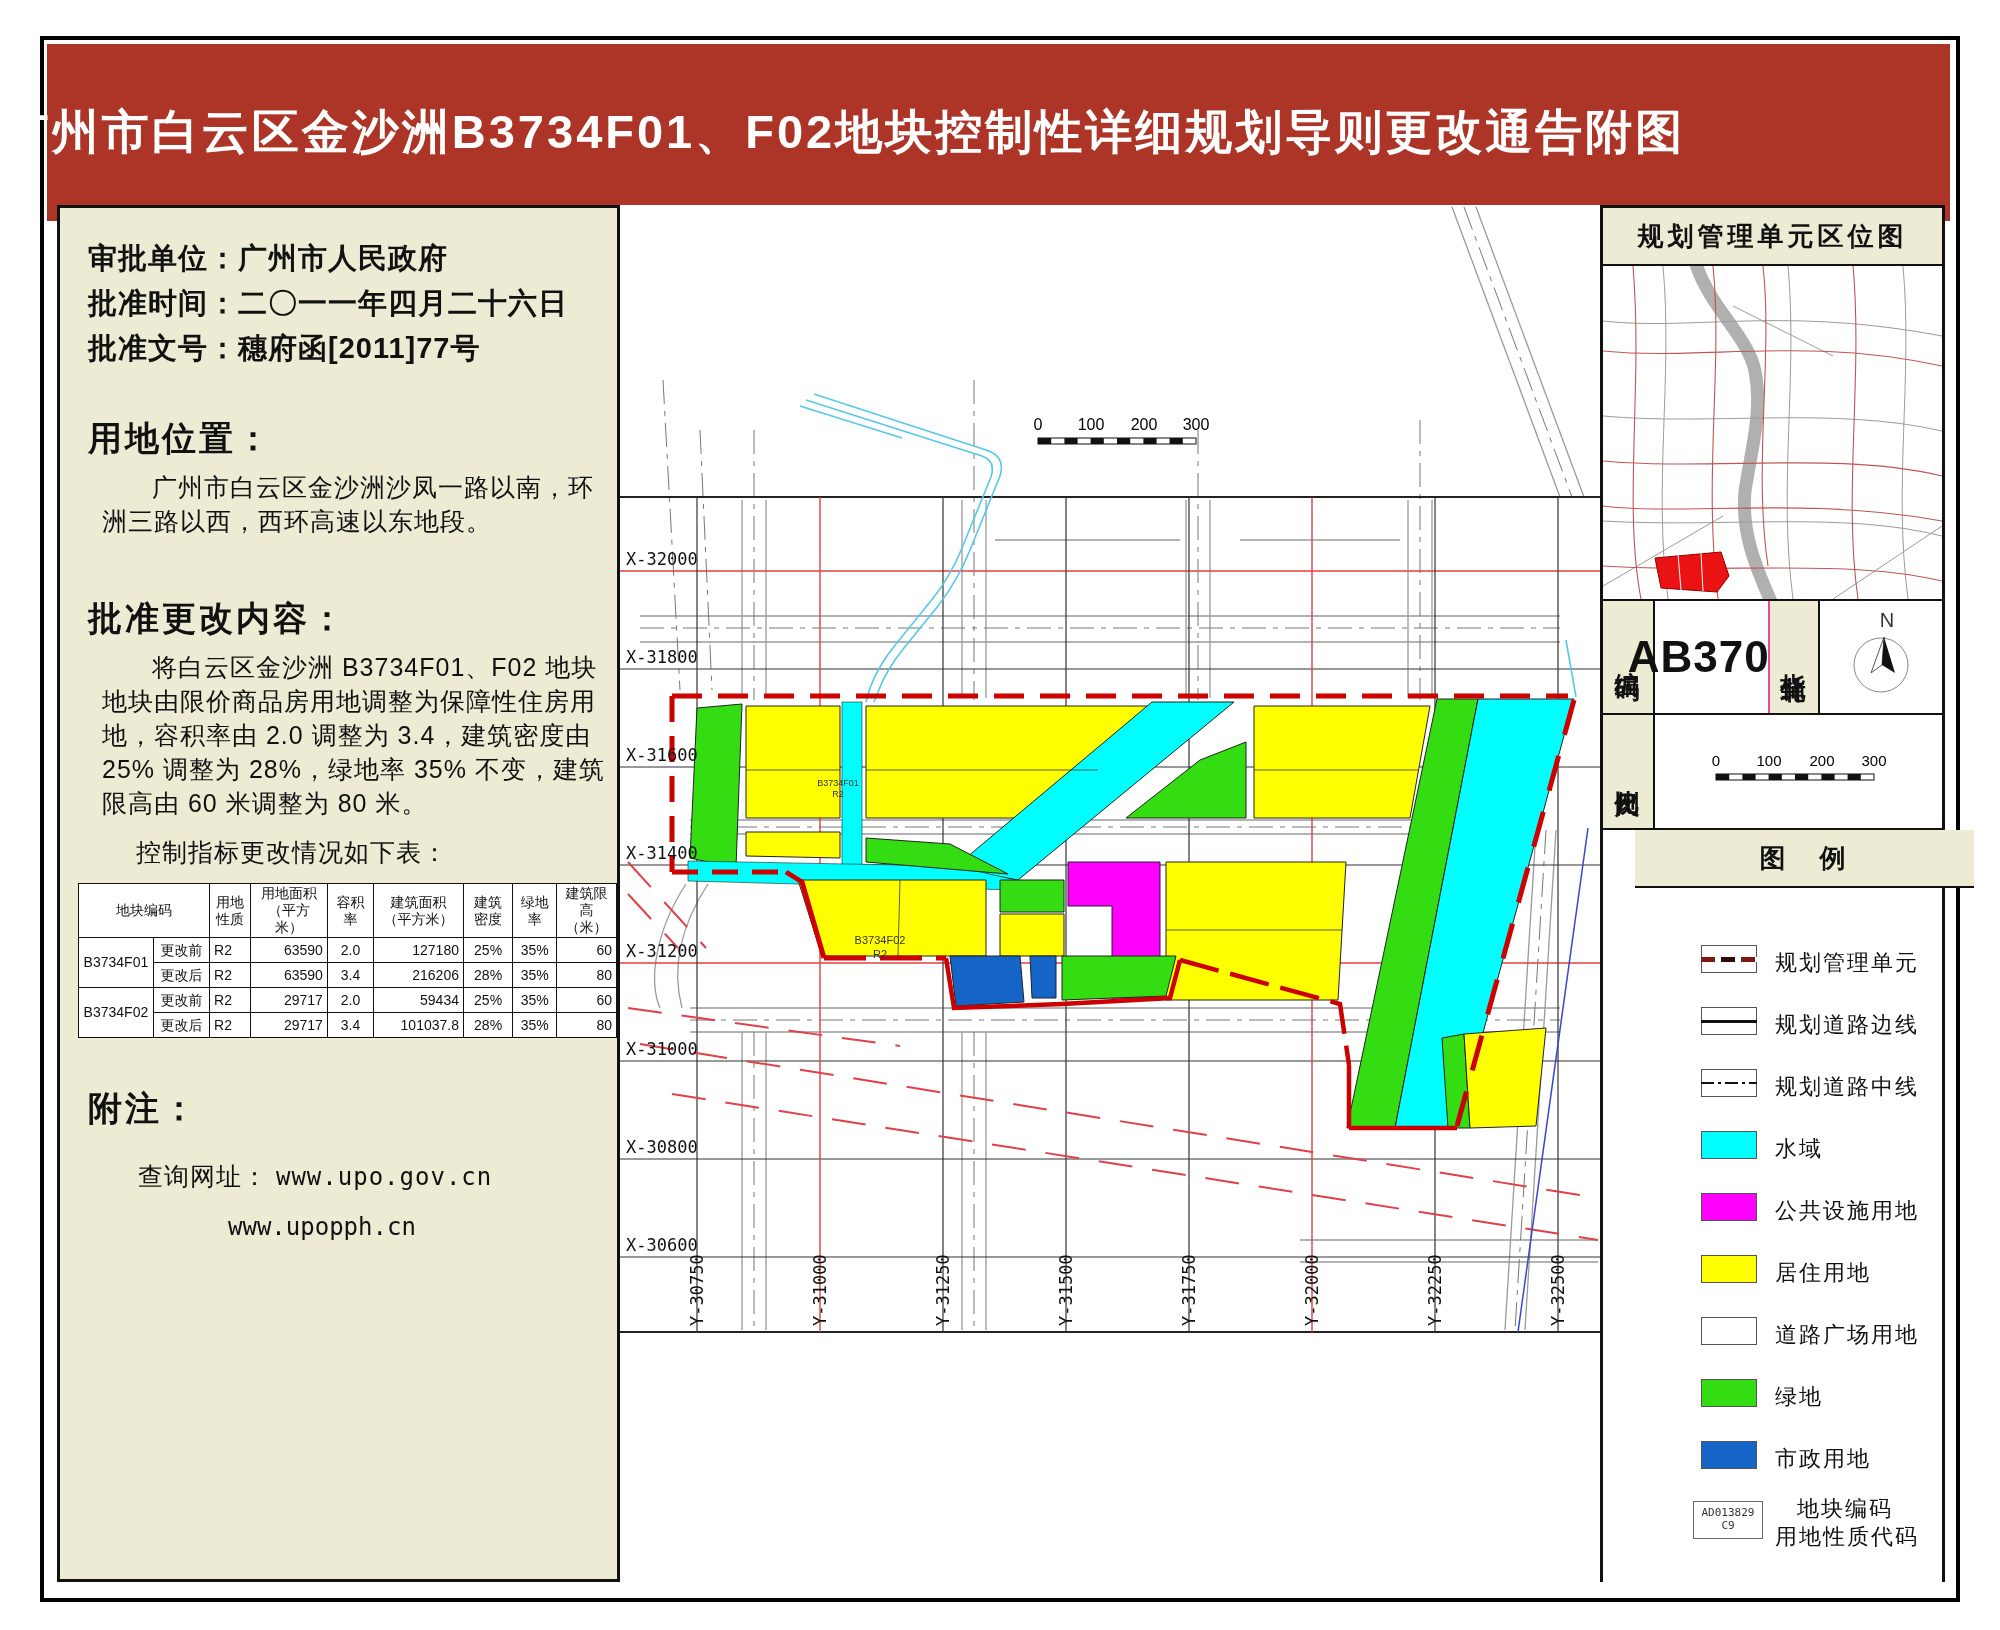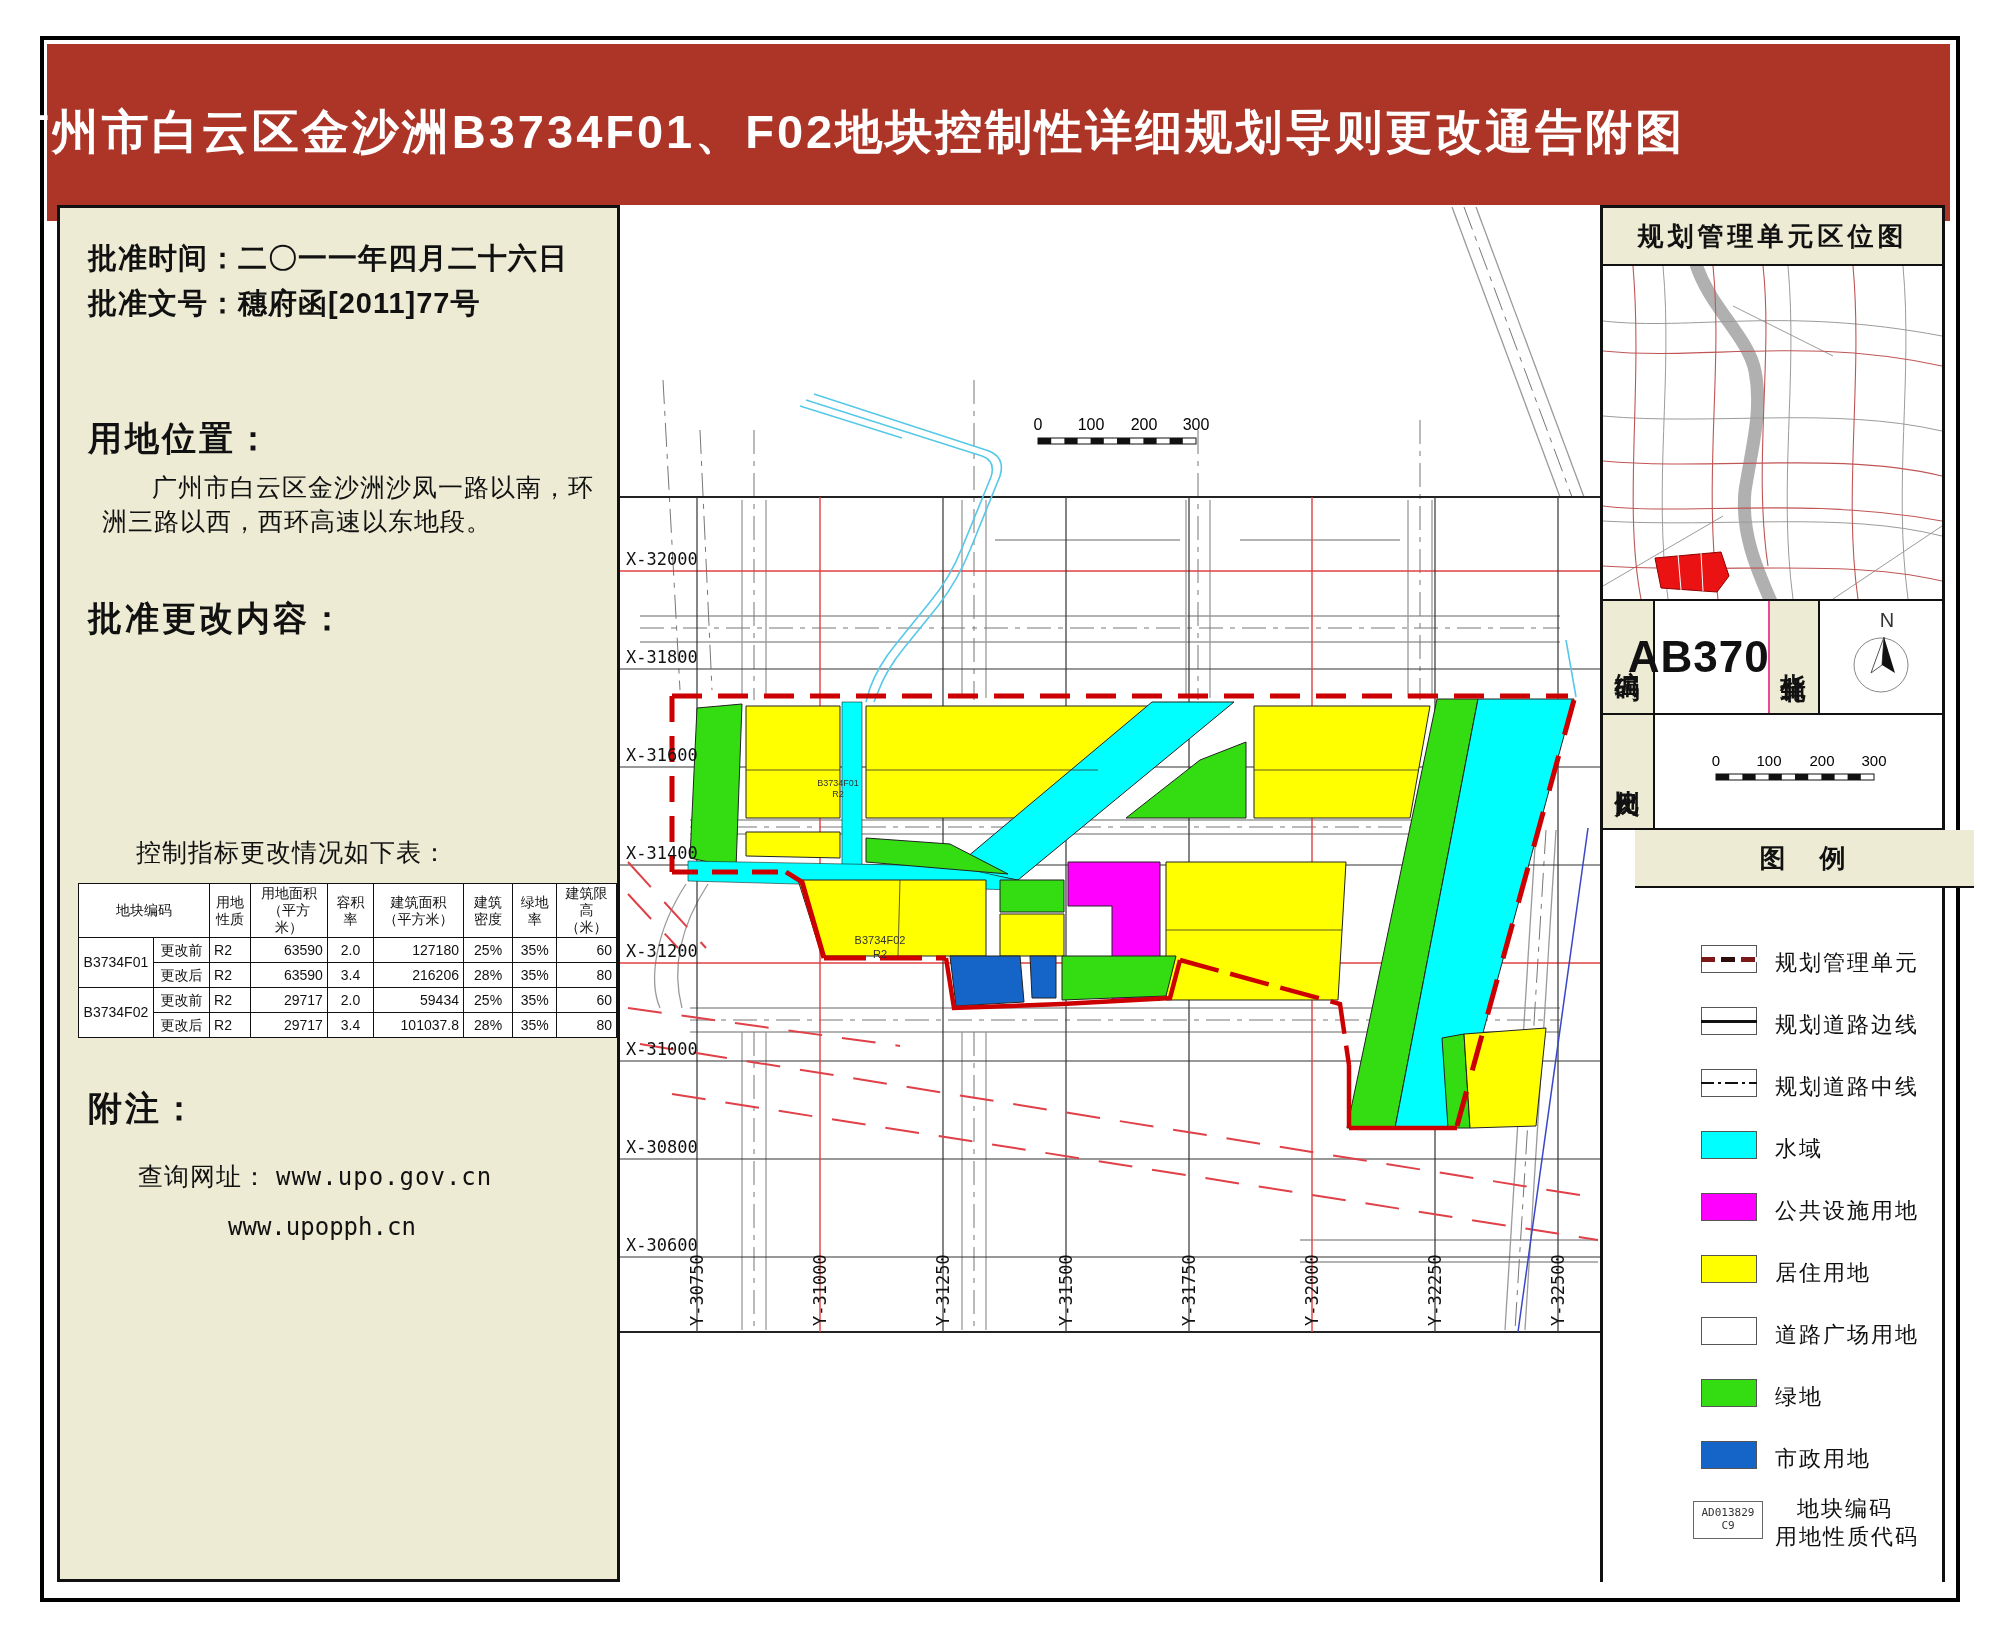--- a/index.html
+++ b/index.html
@@ -86,6 +86,7 @@
 
   <div class="left-panel">
     <div class="info-block">
+      <div><span>审批单位：</span><span>广州市人民政府</span></div>
       <div><span>批准时间：</span><span>二〇一一年四月二十六日</span></div>
       <div><span>批准文号：</span><span>穗府函[2011]77号</span></div>
     </div>

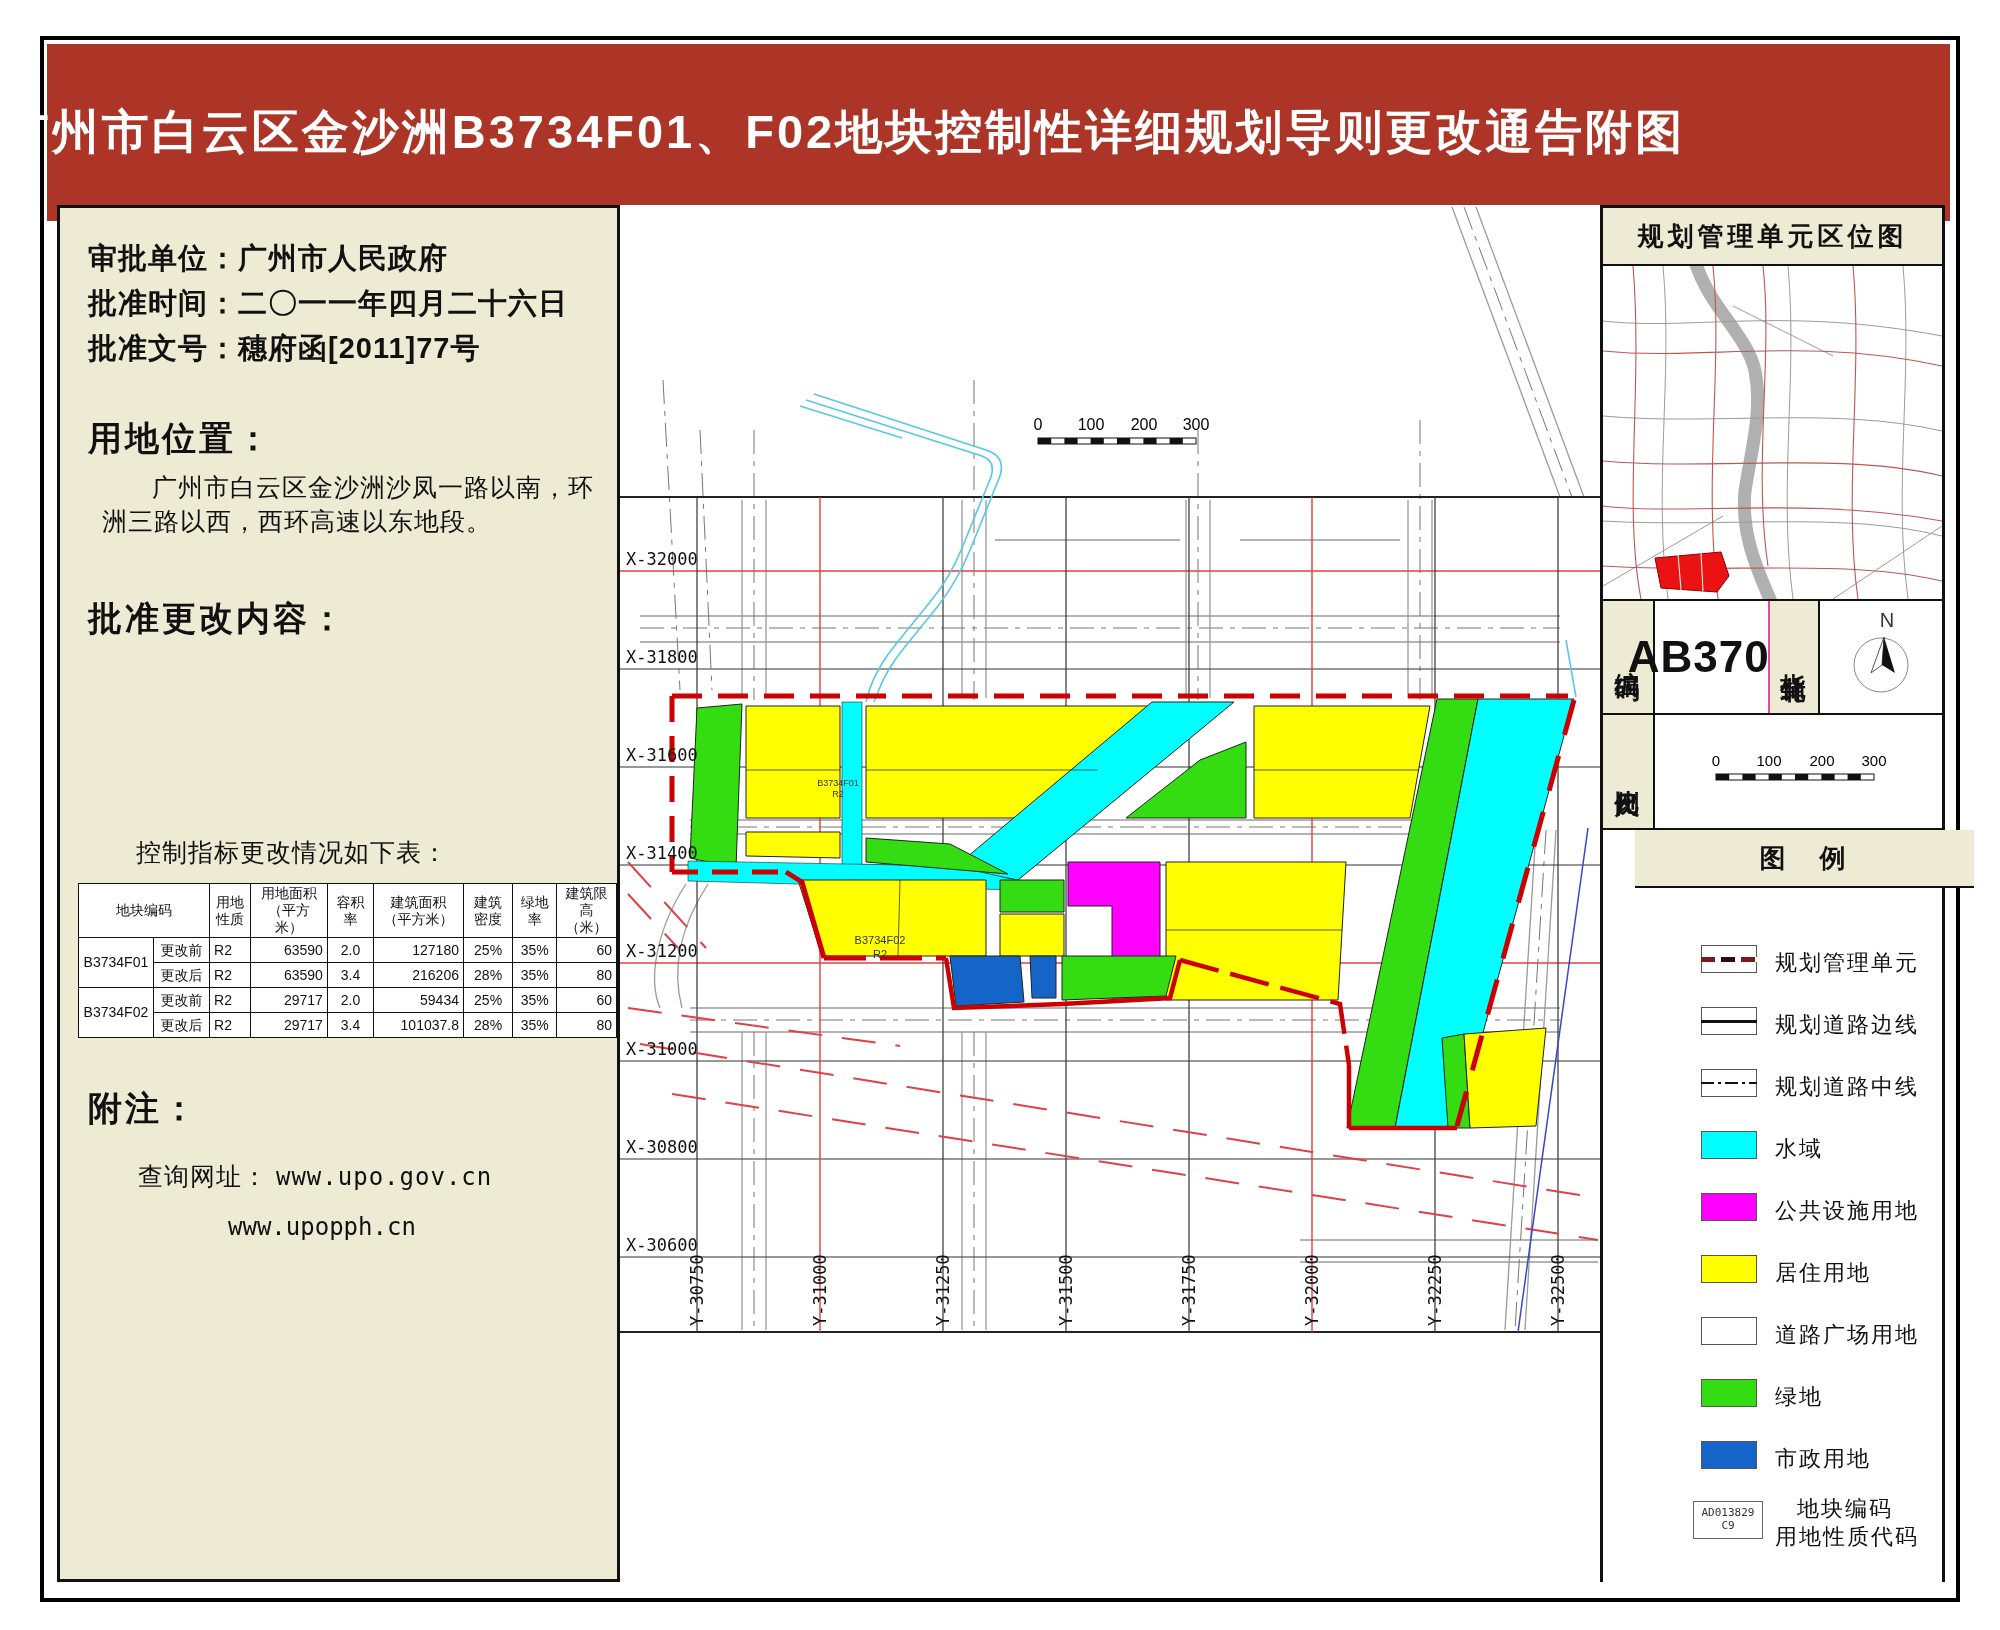--- a/index.html
+++ b/index.html
@@ -95,6 +95,7 @@
     <div class="para" style="top:262px;">广州市白云区金沙洲沙凤一路以南，环洲三路以西，西环高速以东地段。</div>
 
     <div class="heading" style="top:388px;">批准更改内容：</div>
+    <div class="para" style="top:442px;">将白云区金沙洲 B3734F01、F02 地块地块由限价商品房用地调整为保障性住房用地，容积率由 2.0 调整为 3.4，建筑密度由 25% 调整为 28%，绿地率 35% 不变，建筑限高由 60 米调整为 80 米。</div>
     <div class="tbl-intro" style="top:628px;">控制指标更改情况如下表：</div>
 
     <table class="ctl-table">

